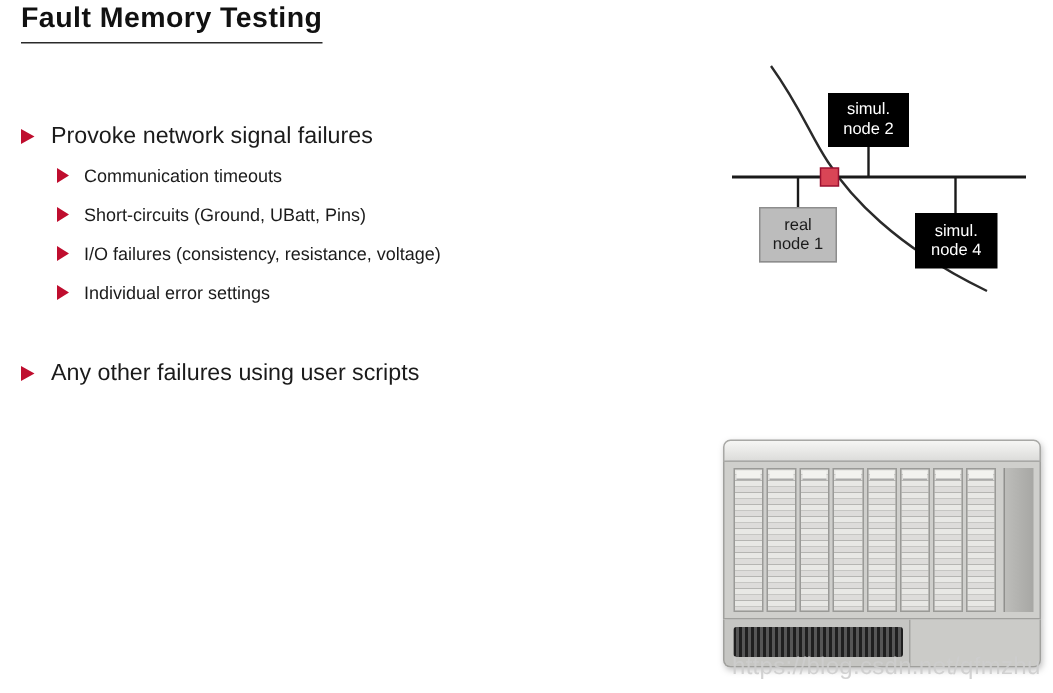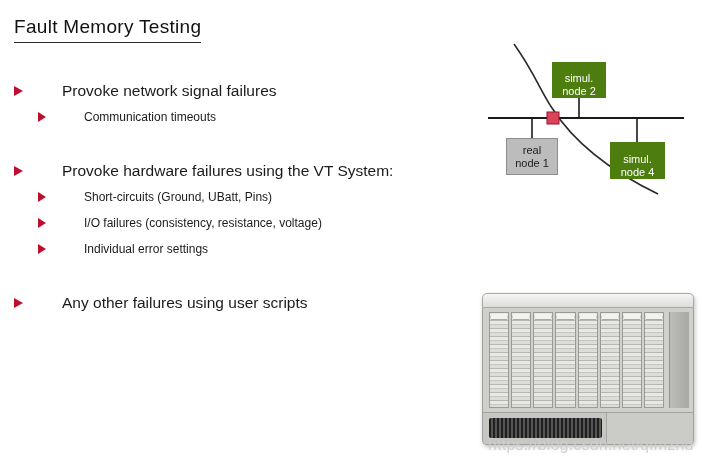--- a/index.html
+++ b/index.html
@@ -18,9 +18,9 @@
   .title {
     position: absolute;
     left: 14px;
-    top: 16px;
+    top: 2px;
     font-size: 19px;
-    font-weight: normal;
+    font-weight: bold;
     letter-spacing: 0.3px;
     color: #111;
     border-bottom: 1px solid #2a2a2a;

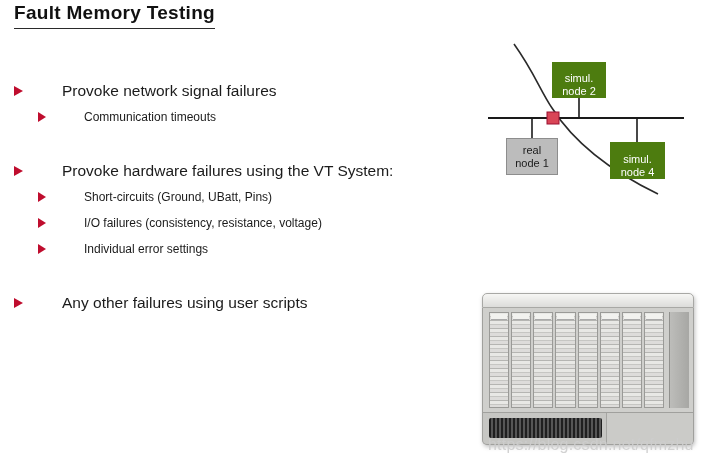--- a/index.html
+++ b/index.html
@@ -79,7 +79,7 @@
     line-height: 13px;
     text-align: center;
   }
-  .node-simul { background: #4d7c0f; color: #ffffff; justify-content: flex-end; }
+  .node-simul { background: #000000; color: #ffffff; }
   .node-real  { background: #bcbcbc; color: #1b1b1b; border: 1px solid #8d8d8d; }
   .node2 { left: 74px;  top: 20px;  width: 54px; height: 36px; }
   .node1 { left: 28px;  top: 96px;  width: 52px; height: 37px; }

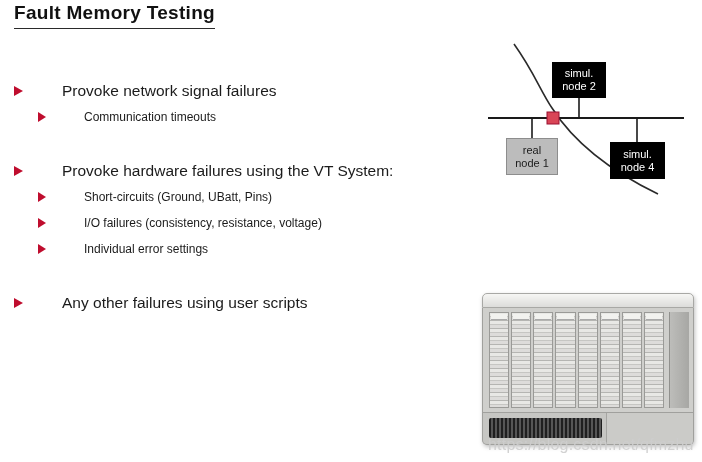--- a/index.html
+++ b/index.html
@@ -39,7 +39,6 @@
     display: flex;
     align-items: center;
     height: 26px;
-    gap: 28px;
   }
   .bullet-item.l2 { margin-left: 24px; }
   .bullet-item.group-gap { margin-top: 28px; }

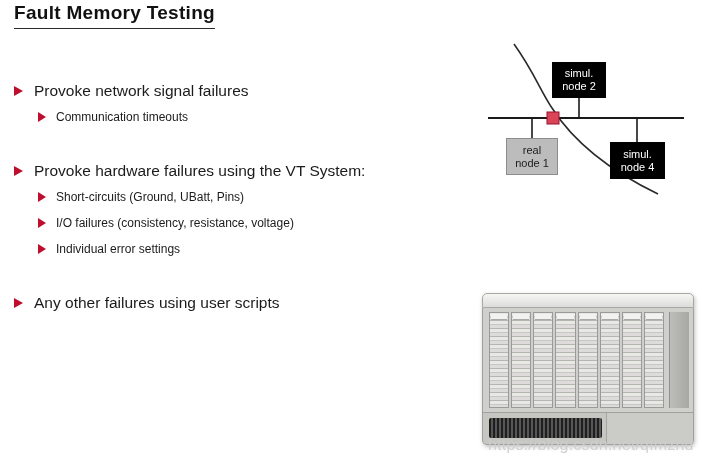--- a/index.html
+++ b/index.html
@@ -179,10 +179,6 @@
       <span class="tri"></span>
       <span class="bullet-text">Communication timeouts</span>
     </div>
-    <div class="bullet-item l1 group-gap">
-      <span class="tri"></span>
-      <span class="bullet-text">Provoke hardware failures using the VT System:</span>
-    </div>
     <div class="bullet-item l2">
       <span class="tri"></span>
       <span class="bullet-text">Short-circuits (Ground, UBatt, Pins)</span>

